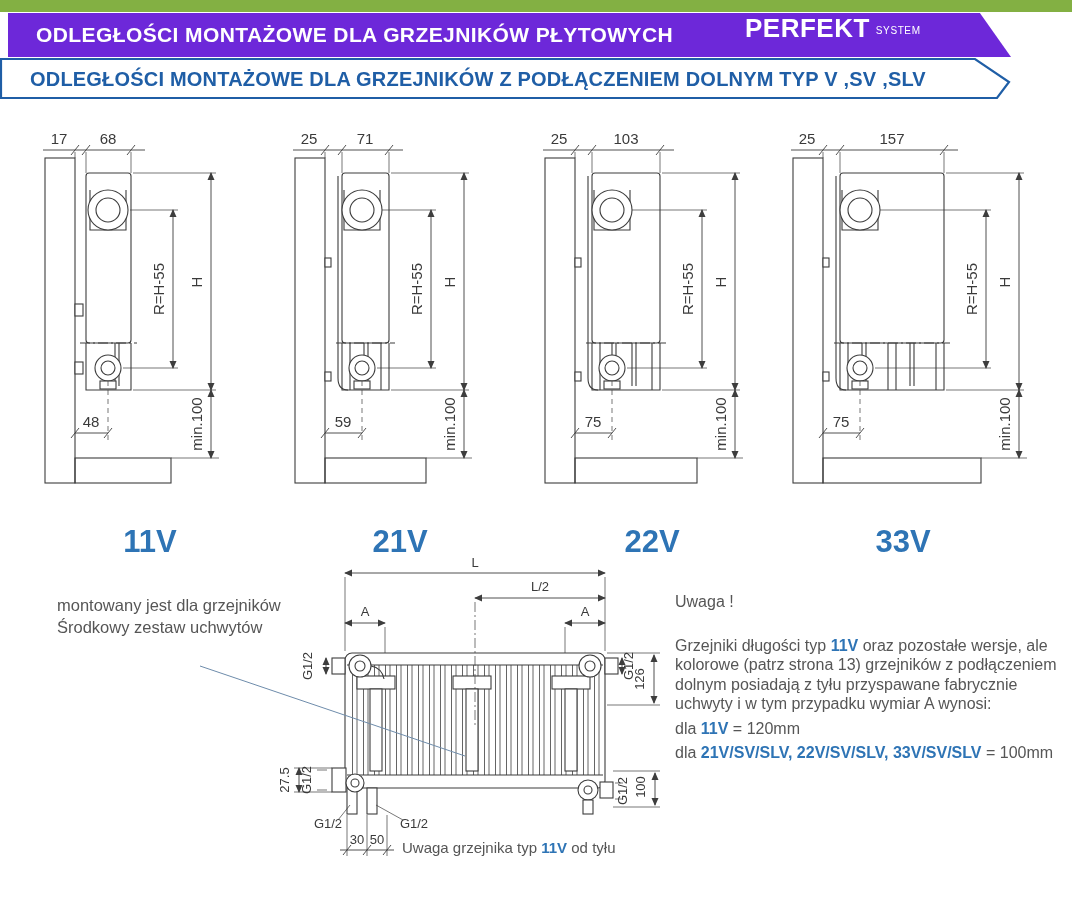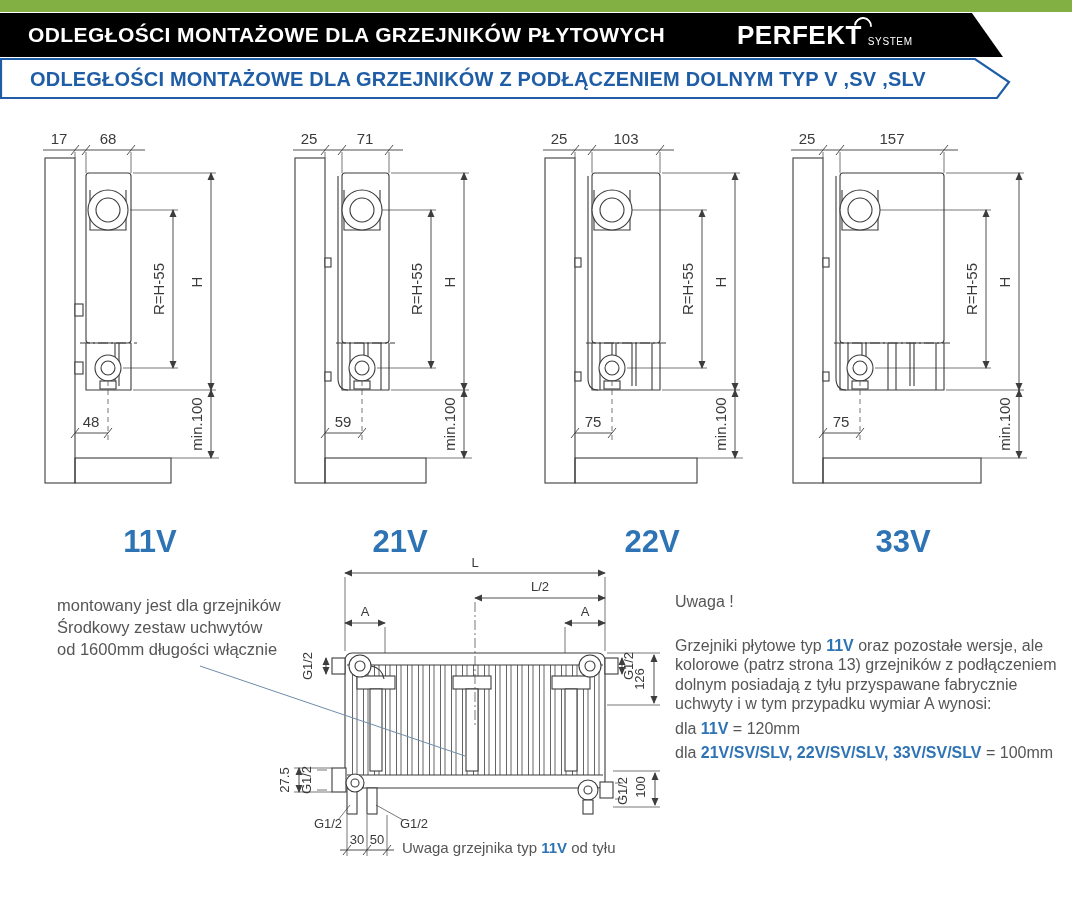--- a/index.html
+++ b/index.html
@@ -8,7 +8,7 @@
   .abs{position:absolute;}
   
   .green-strip{left:0;top:0;width:1072px;height:12px;background:#83b043;}
-  .banner-blue{left:0;top:13px;width:1003px;height:44px;background:#000000;
+  .banner-blue{left:8px;top:13px;width:1003px;height:44px;background:#6d28d9;
     clip-path:polygon(0 0,96.9% 0,100% 100%,0 100%);}
   .banner-title{position:absolute;left:28px;top:0;line-height:44px;color:#fff;
     font-size:21px;font-weight:bold;letter-spacing:.4px;white-space:nowrap;}

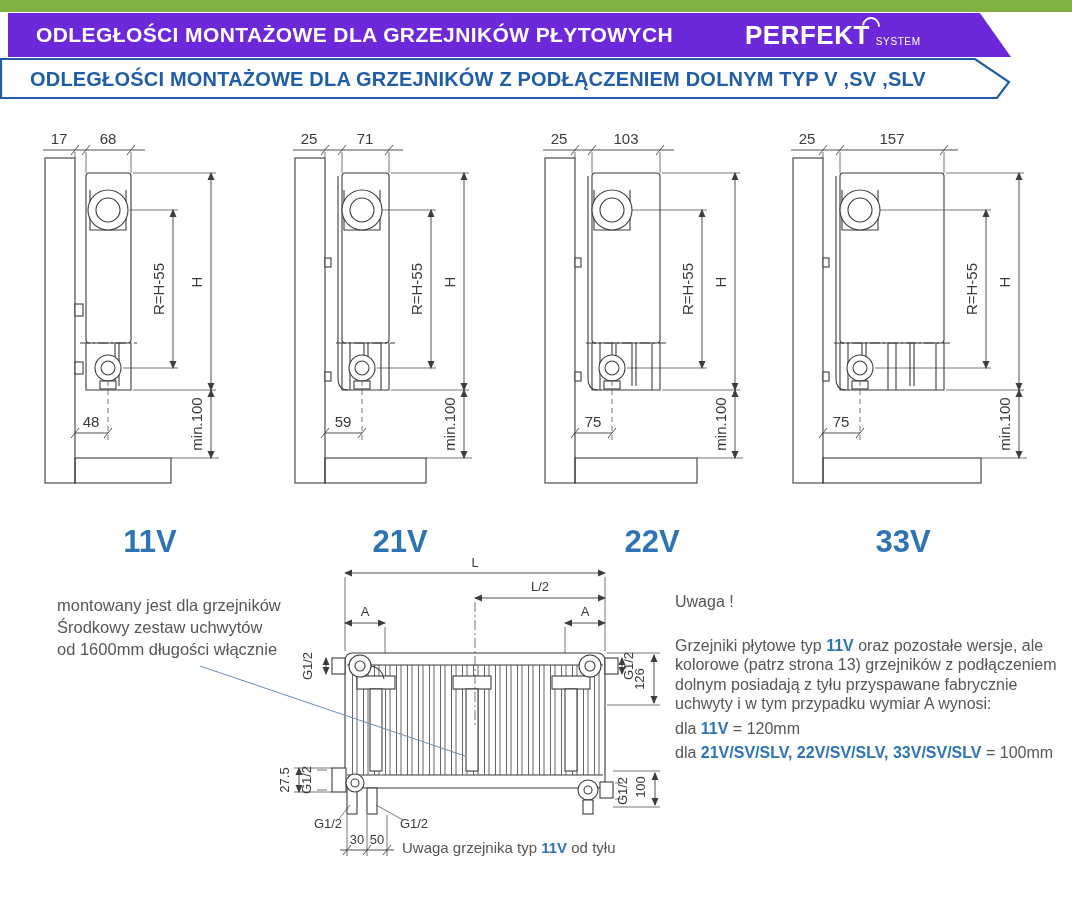--- a/index.html
+++ b/index.html
@@ -12,7 +12,7 @@
     clip-path:polygon(0 0,96.9% 0,100% 100%,0 100%);}
   .banner-title{position:absolute;left:28px;top:0;line-height:44px;color:#fff;
     font-size:21px;font-weight:bold;letter-spacing:.4px;white-space:nowrap;}
-  .logo{position:absolute;left:737px;top:0;height:44px;display:flex;align-items:center;}
+  .logo{position:absolute;left:737px;top:0;height:44px;display:flex;}
   .logo-main{color:#fff;font-size:26px;font-weight:800;letter-spacing:.5px;}
   .logo-swash{width:14px;height:14px;border:2.5px solid #fff;border-radius:50%;
     border-bottom-color:transparent;border-left-color:transparent;

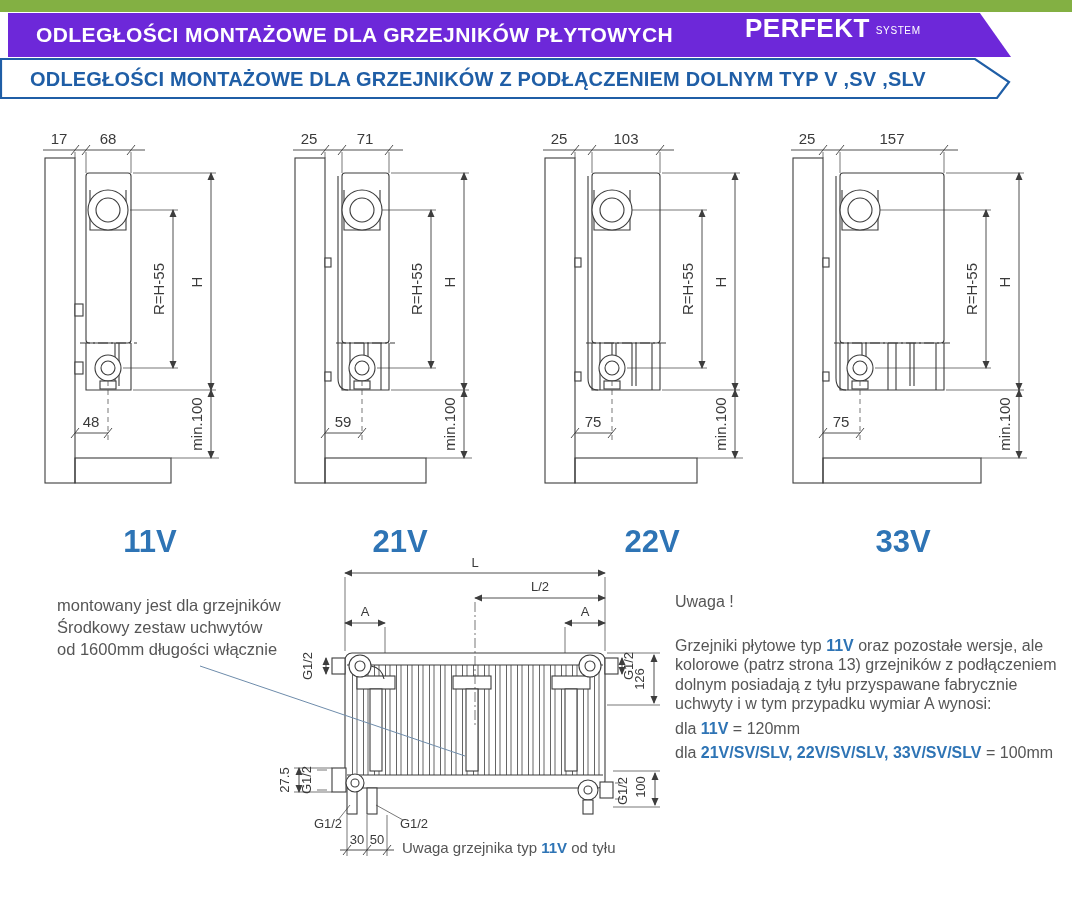--- a/index.html
+++ b/index.html
@@ -259,7 +259,6 @@
 <div class="abs note-left">
   <div>montowany jest dla grzejników</div>
   <div>Środkowy zestaw uchwytów</div>
-  <div>od 1600mm długości włącznie</div>
 </div>
 
 <svg class="abs" style="left:190px;top:553px;" width="480" height="337" viewBox="0 0 480 337">

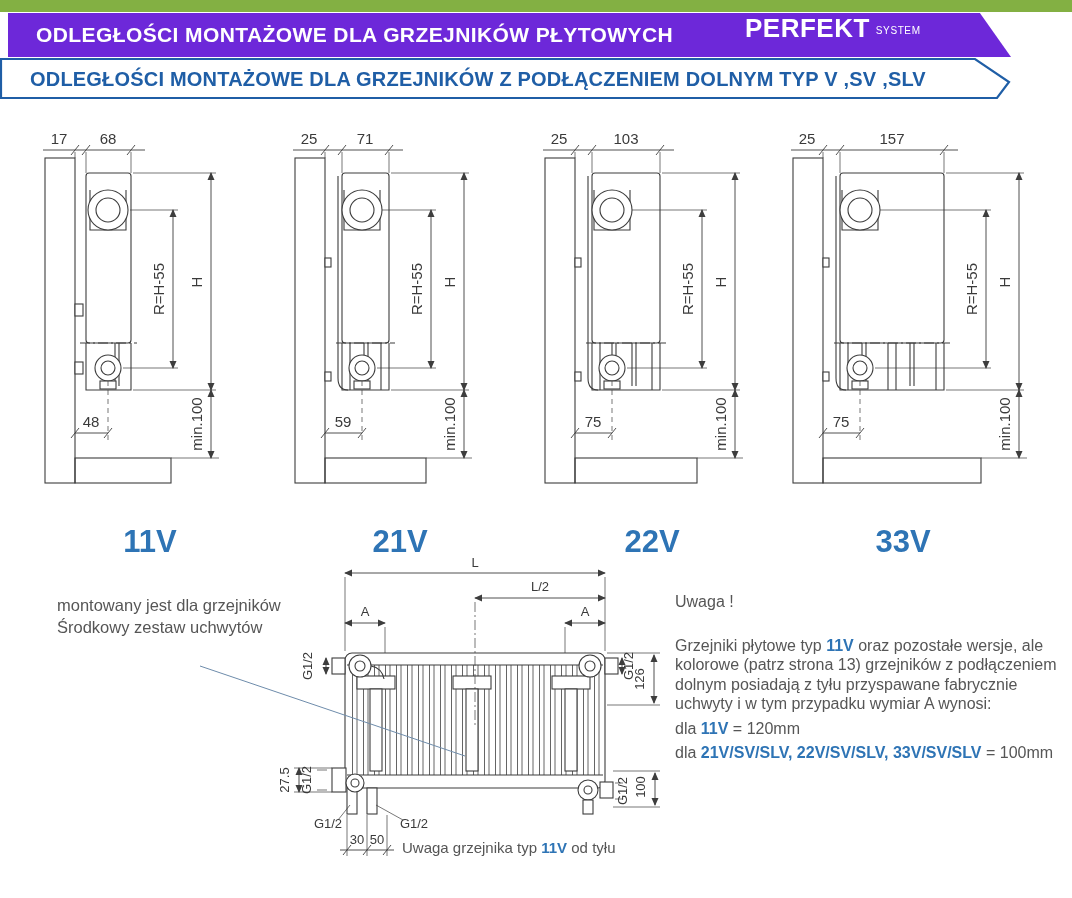--- a/index.html
+++ b/index.html
@@ -358,7 +358,7 @@
 
 <div class="abs uwaga">
   <div class="uwaga-title">Uwaga !</div>
-  <div><span>Grzejniki płytowe typ </span><span class="blue">11V</span><span> oraz pozostałe wersje, ale kolorowe (patrz strona 13) grzejników z podłączeniem dolnym posiadają z tyłu przyspawane fabrycznie uchwyty i w tym przypadku wymiar A wynosi:</span></div>
+  <div><span>Grzejniki długości typ </span><span class="blue">11V</span><span> oraz pozostałe wersje, ale kolorowe (patrz strona 13) grzejników z podłączeniem dolnym posiadają z tyłu przyspawane fabrycznie uchwyty i w tym przypadku wymiar A wynosi:</span></div>
   <div class="dla"><span>dla </span><span class="blue">11V</span><span> = 120mm</span></div>
   <div class="dla"><span>dla </span><span class="blue">21V/SV/SLV, 22V/SV/SLV, 33V/SV/SLV</span><span> = 100mm</span></div>
 </div>

